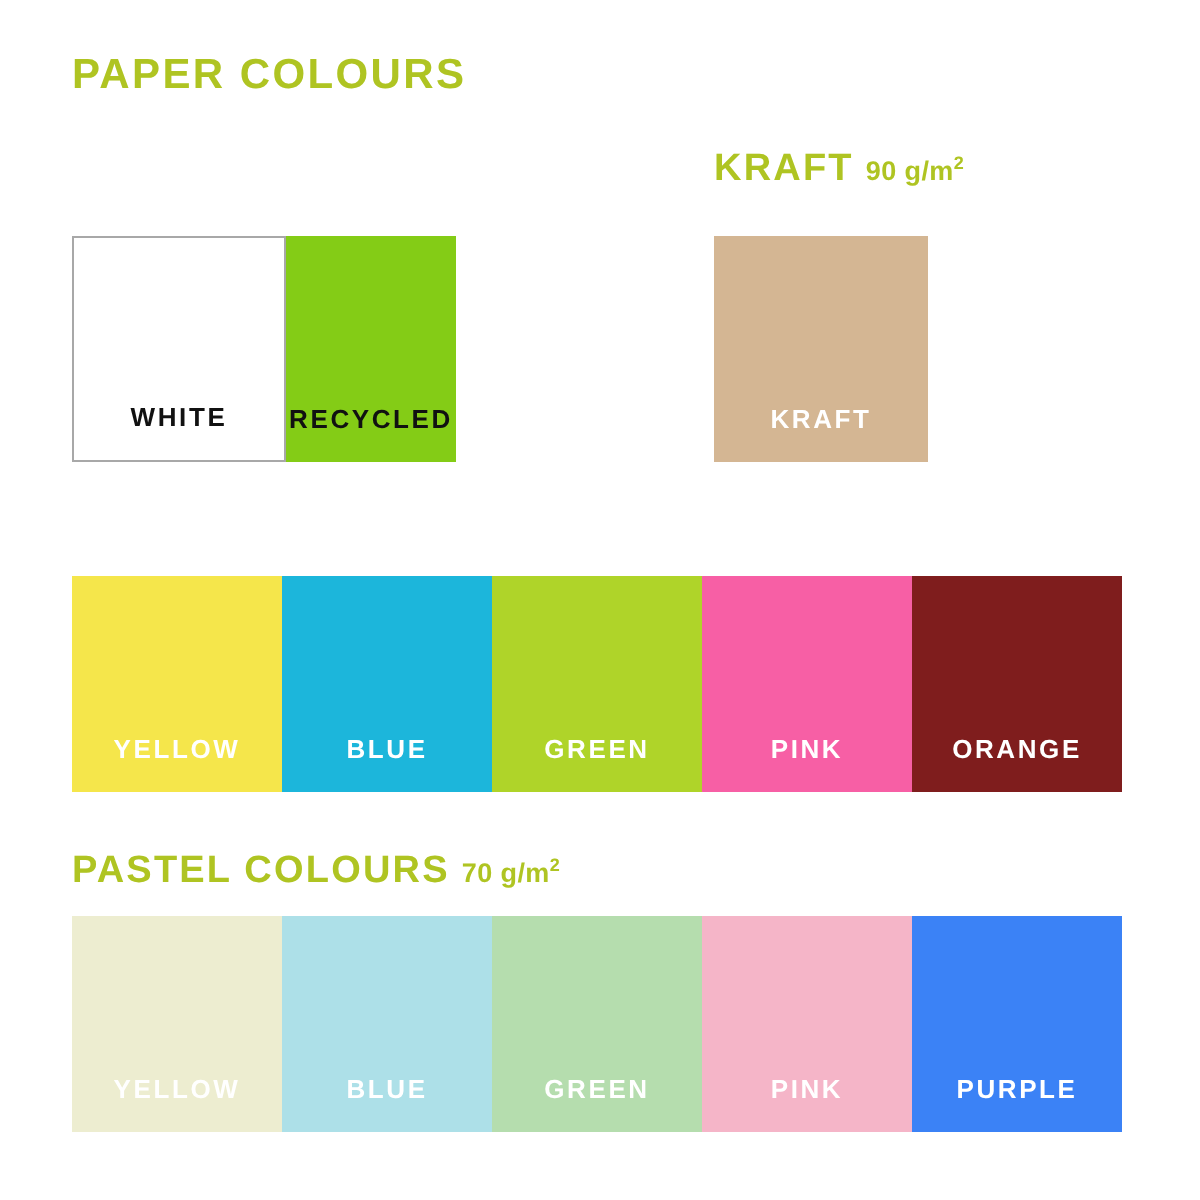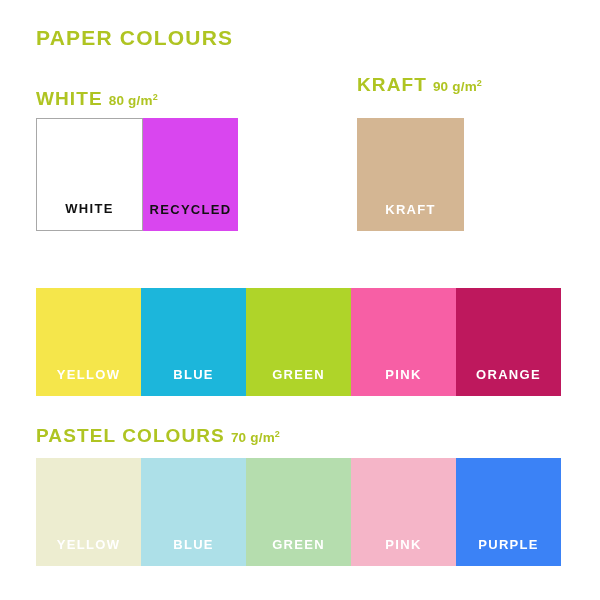--- a/index.html
+++ b/index.html
@@ -101,9 +101,6 @@
 
   <div class="main-title">PAPER COLOURS</div>
 
-  <div class="section-head" style="left:36px; top:88px;">
-    <span class="name">WHITE</span><span class="weight"><span>80 g/m</span><sup>2</sup></span>
-  </div>
 
   <div class="section-head" style="left:357px; top:74px;">
     <span class="name">KRAFT</span><span class="weight"><span>90 g/m</span><sup>2</sup></span>

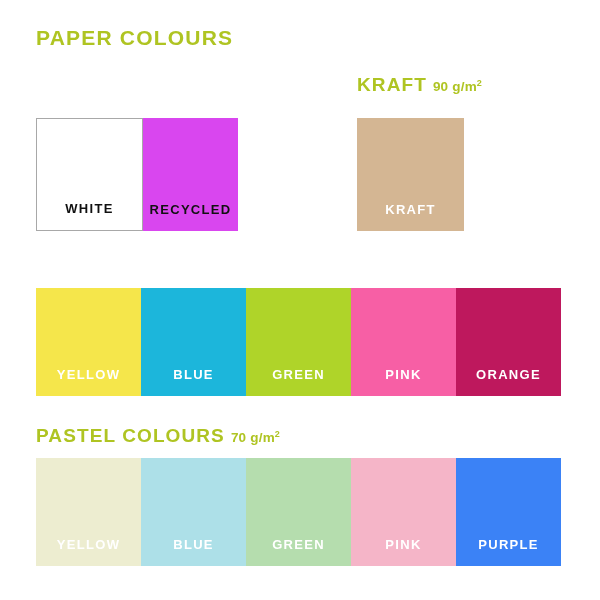--- a/index.html
+++ b/index.html
@@ -110,7 +110,7 @@
     <div class="swatch white-sw" style="width:107px; height:113px;">
       <div class="label">WHITE</div>
     </div>
-    <div class="swatch recycled-sw" style="width:95px; height:113px; background:#d946ef;">
+    <div class="swatch recycled-sw" style="width:85px; height:113px; background:#84cc16;">
       <div class="label">RECYCLED</div>
     </div>
   </div>

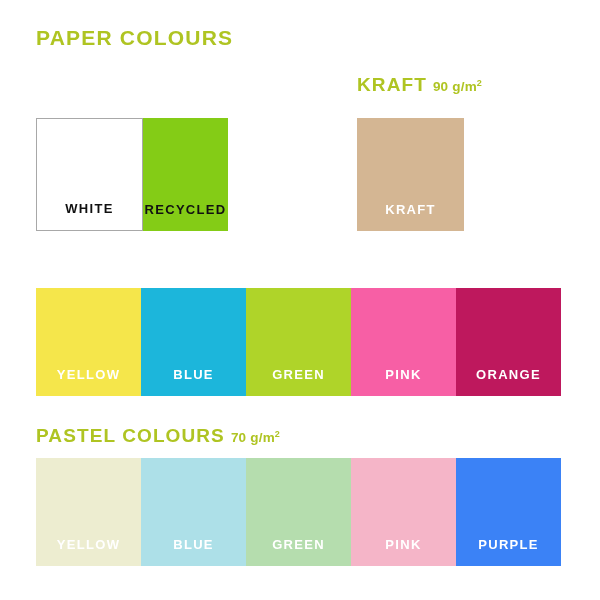--- a/index.html
+++ b/index.html
@@ -135,7 +135,7 @@
     <div class="swatch" style="width:105px; height:108px; background:#F75FA5;">
       <div class="label">PINK</div>
     </div>
-    <div class="swatch" style="width:105px; height:108px; background:#be185d;">
+    <div class="swatch" style="width:105px; height:108px; background:#7f1d1d;">
       <div class="label">ORANGE</div>
     </div>
   </div>

